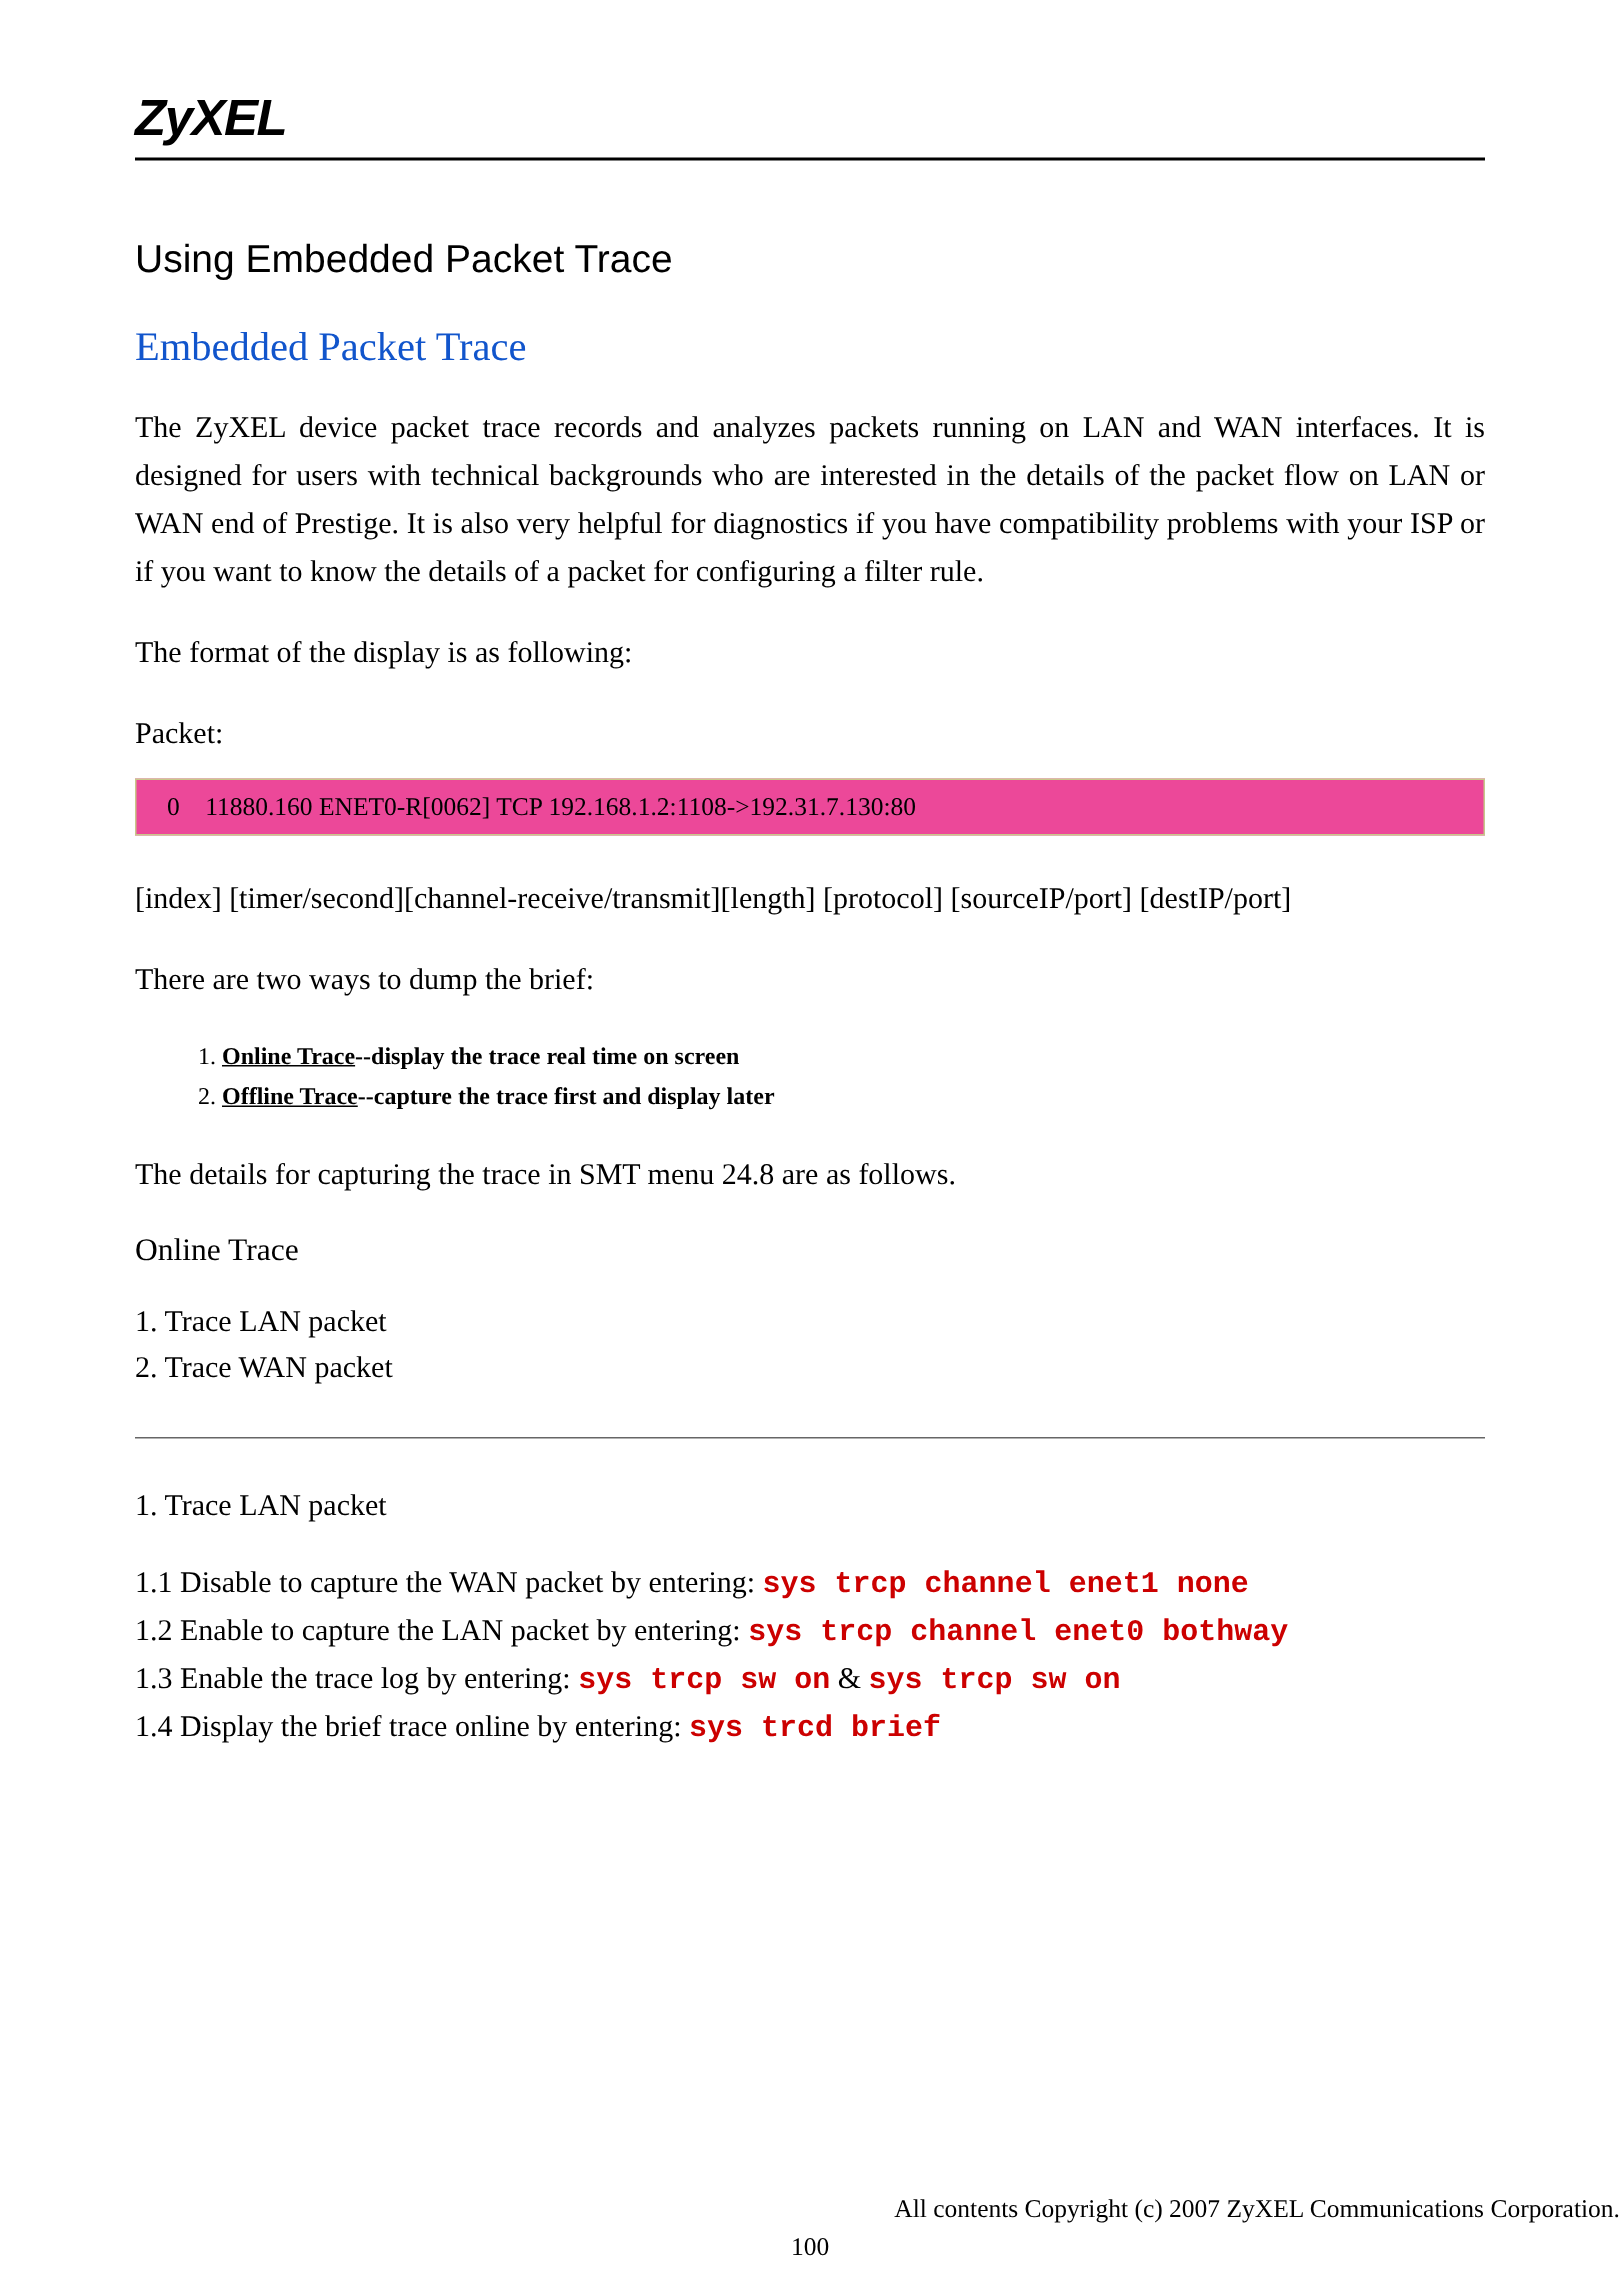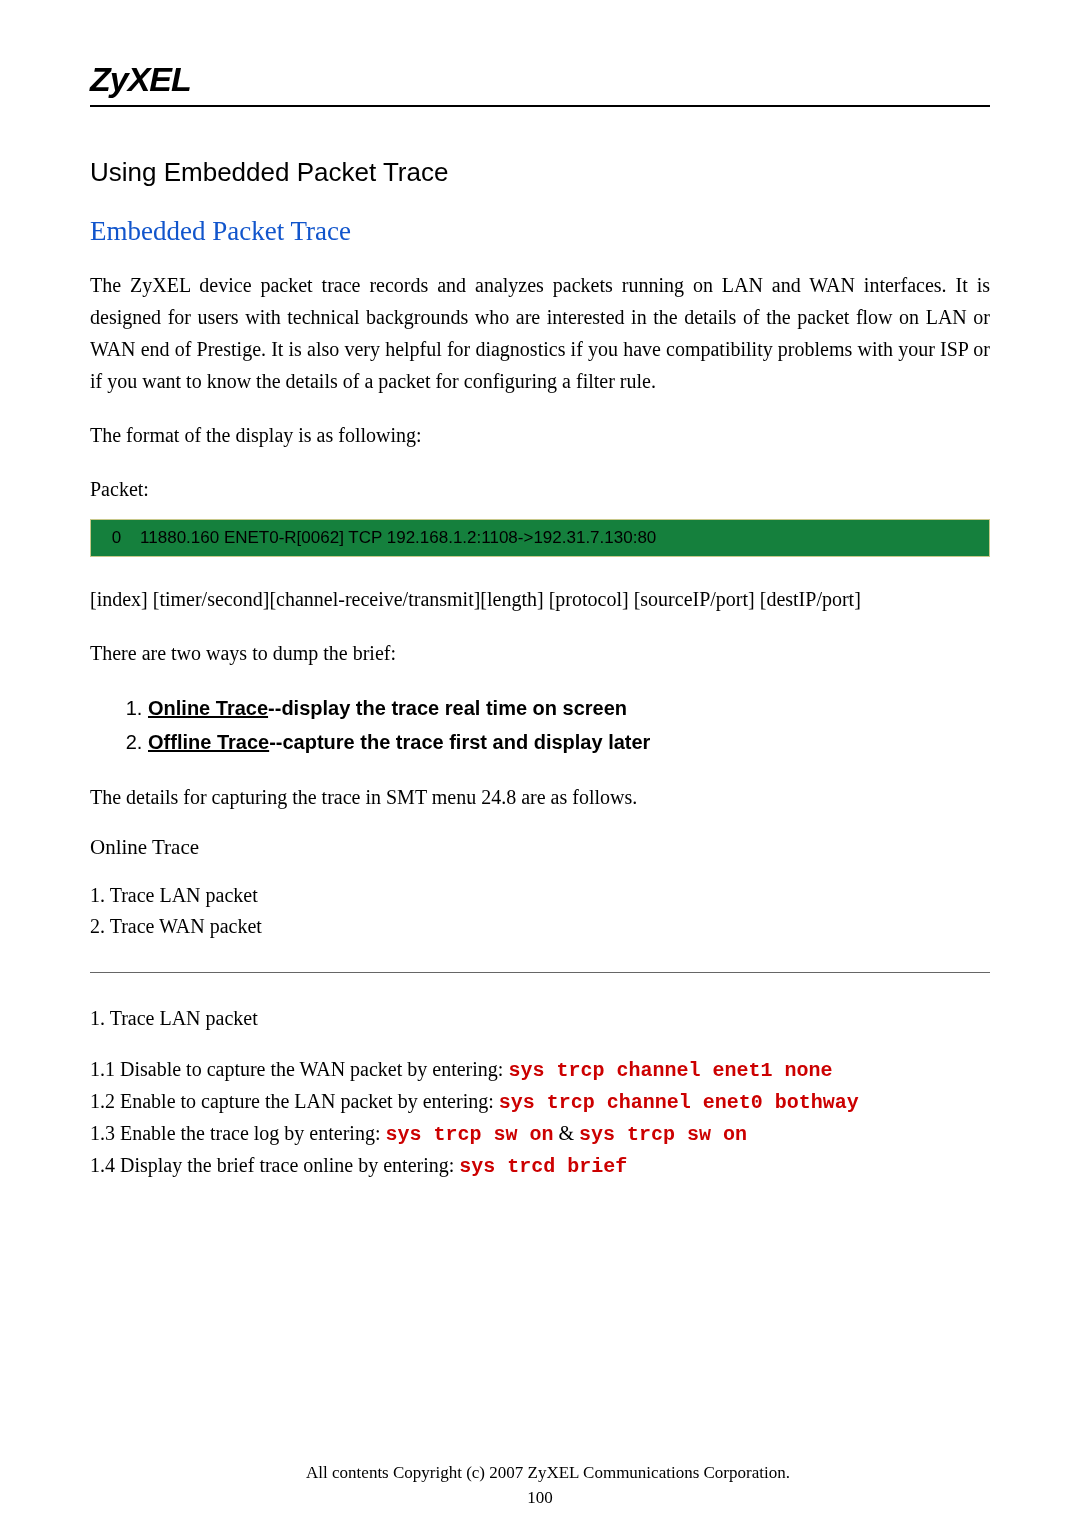--- a/index.html
+++ b/index.html
@@ -52,10 +52,10 @@
     text-align: justify;
   }
   .code-box {
-    background: #15803d;
+    background: #ec4899;
     border: 1px solid #c8c88a;
     padding: 8px 16px;
-    font-family: Liberation Sans, sans-serif;
+    font-family: Liberation Serif, serif;
     font-size: 17px;
     margin-bottom: 26px;
     white-space: pre;

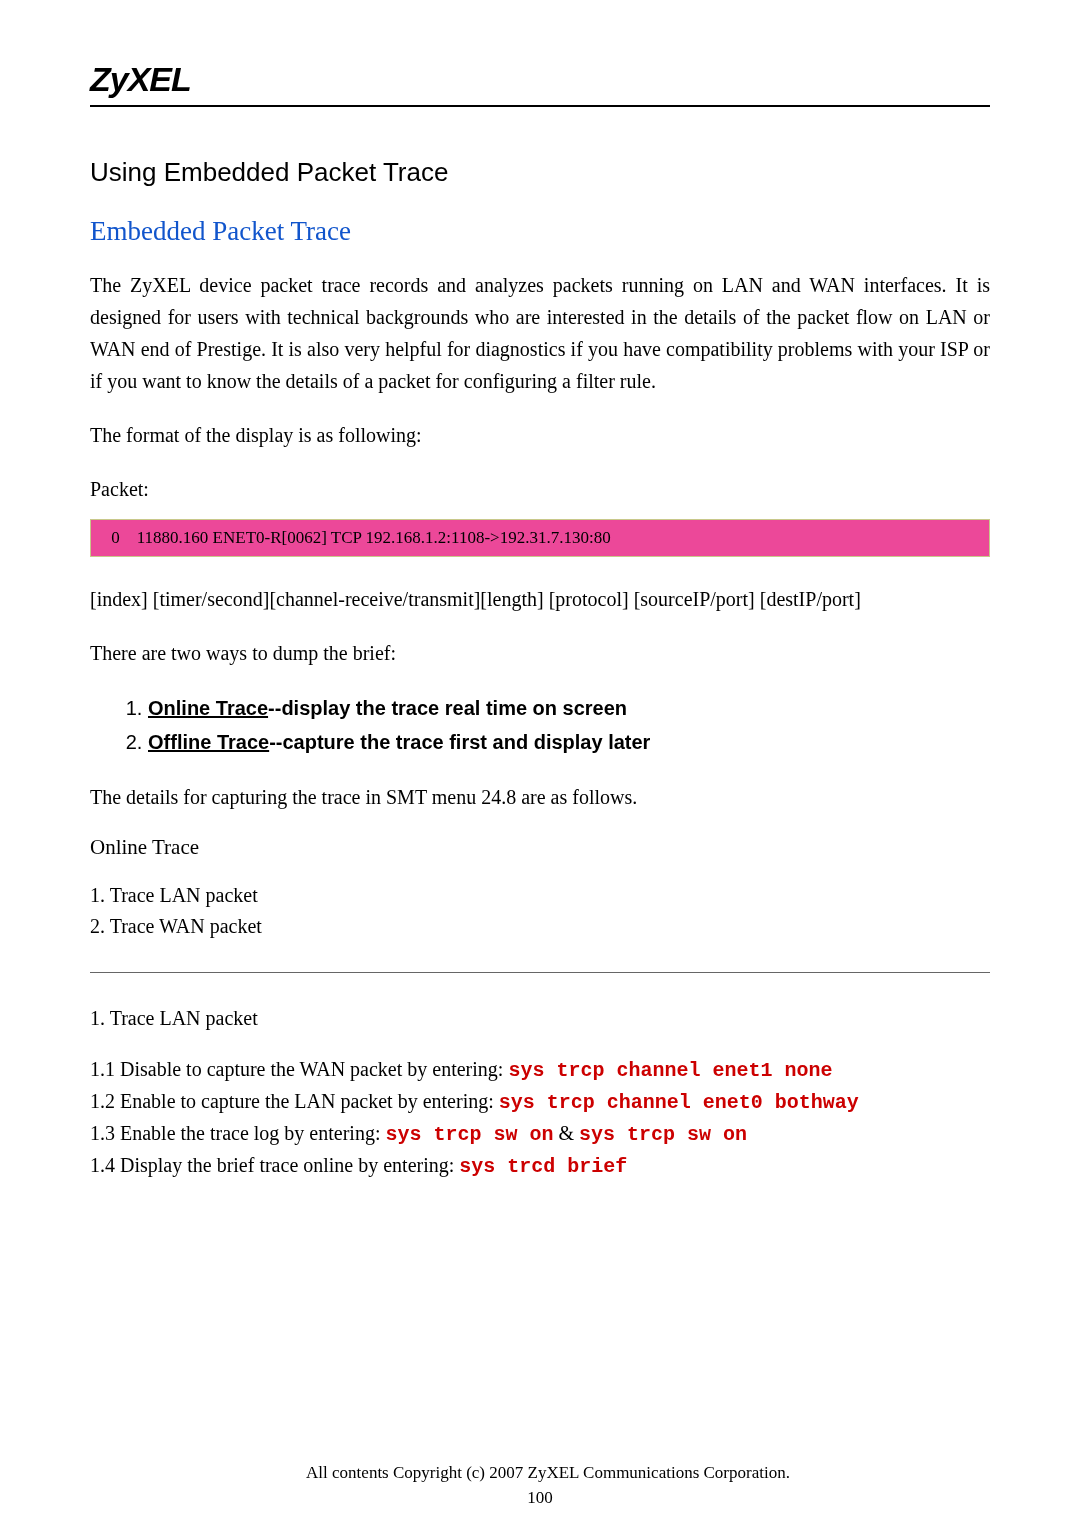--- a/index.html
+++ b/index.html
@@ -64,8 +64,8 @@
     margin: 0 0 22px 58px;
   }
   .ol-list li {
-    font-family: Liberation Sans, sans-serif;
-    font-size: 20px;
+    font-family: Liberation Serif, serif;
+    font-size: 16px;
     line-height: 1.7;
   }
   .ol-list .link-bold-u {

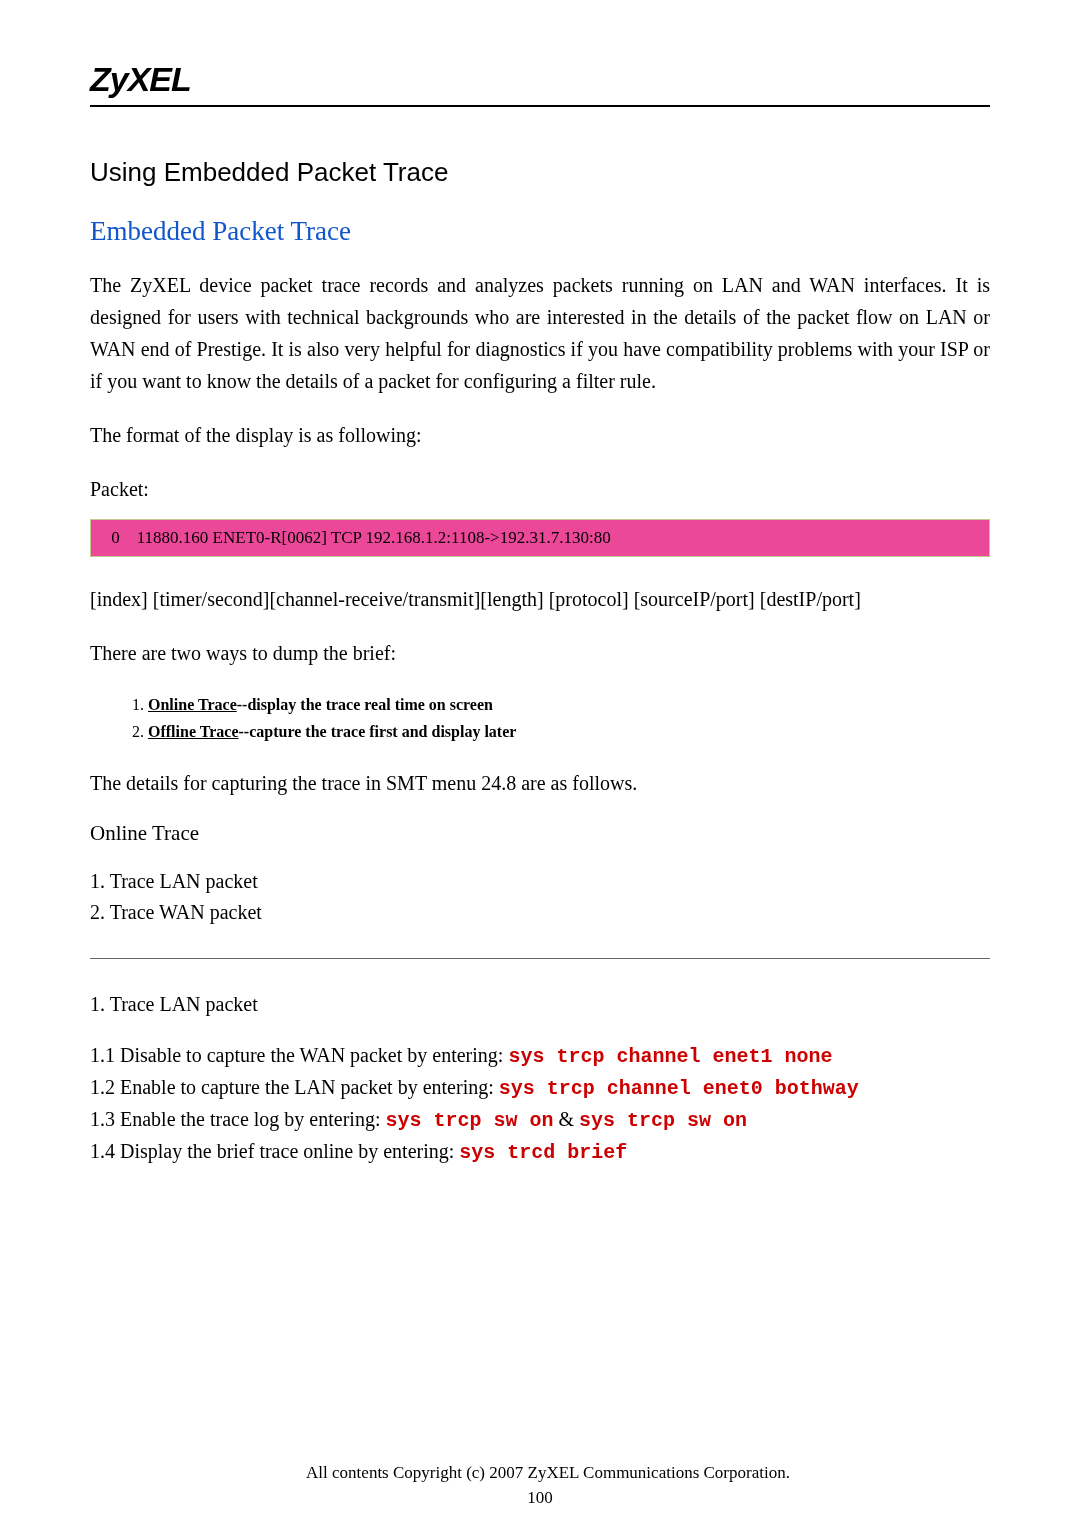--- a/index.html
+++ b/index.html
@@ -105,7 +105,7 @@
     bottom: 45px;
     left: 16px;
     right: 0;
-    text-align: center;
+    text-align: right;
     font-family: 'Times New Roman', serif;
     font-size: 17px;
   }

